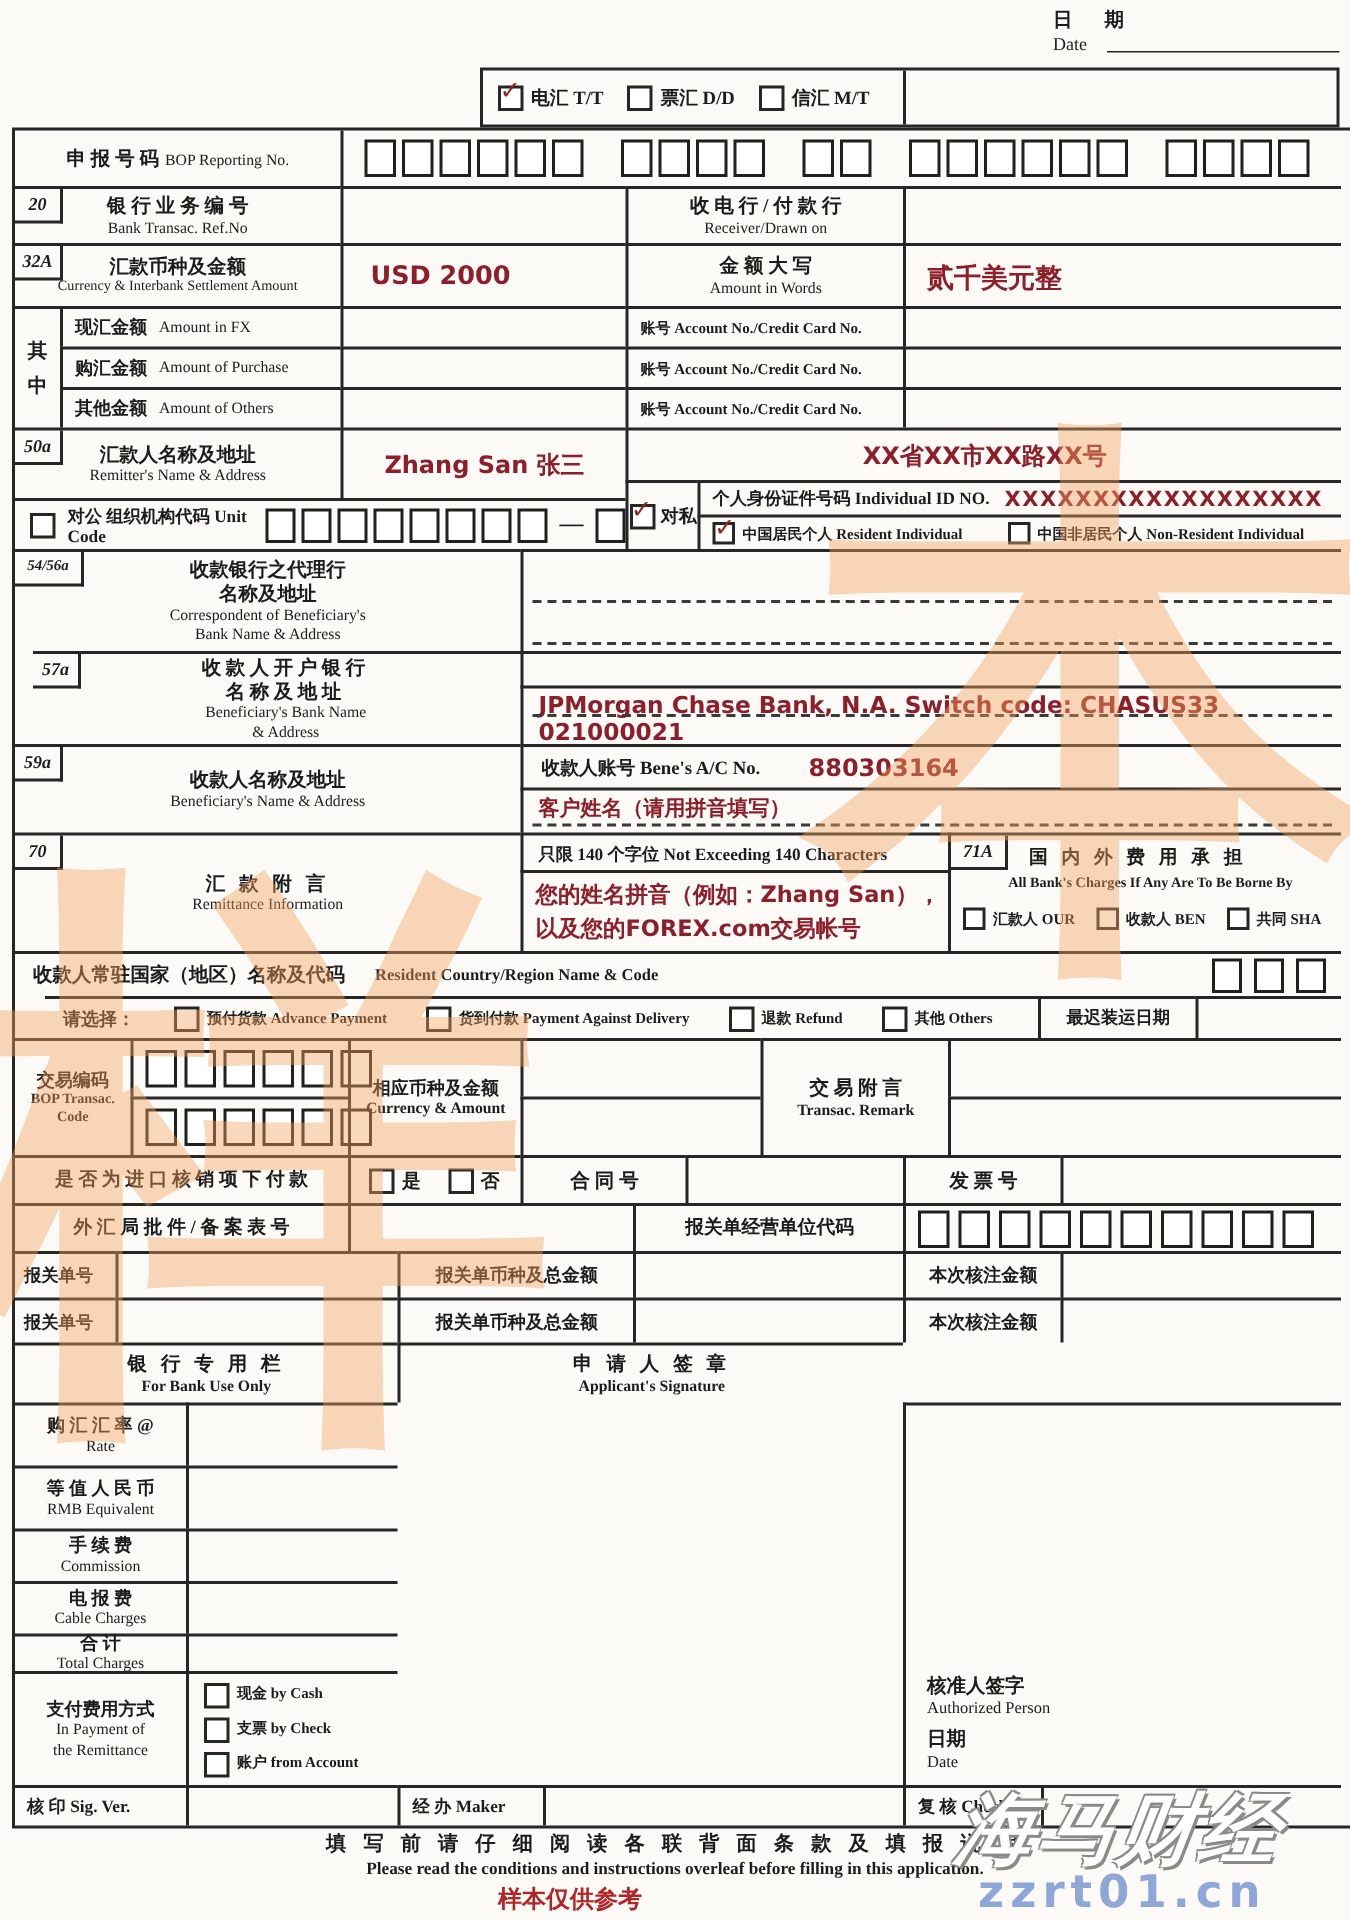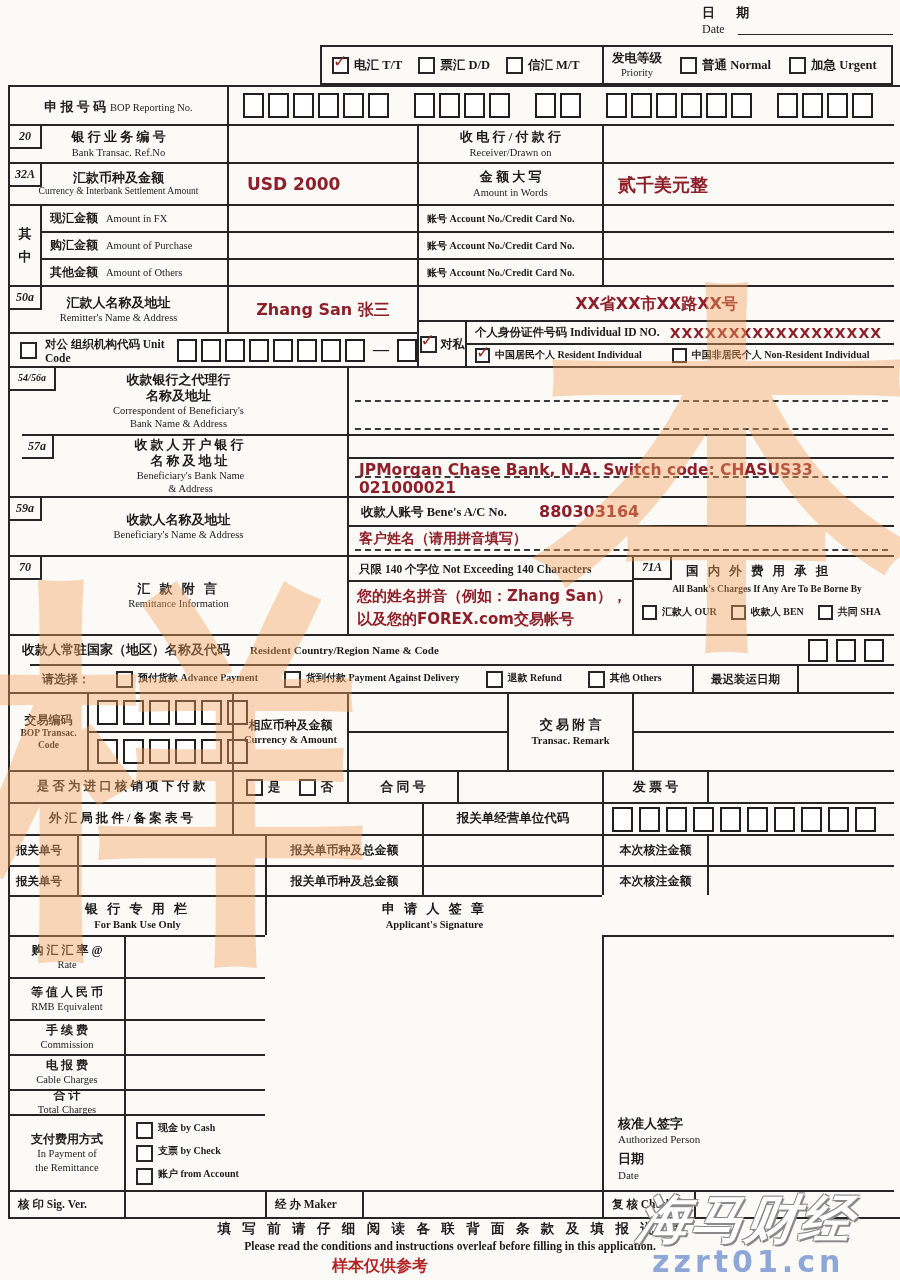--- a/index.html
+++ b/index.html
@@ -25,7 +25,7 @@
   .cb{display:inline-block;width:13px;height:13px;border:2px solid #262626;position:relative;vertical-align:middle;background:#fff;flex:none;}
   .cb.s{width:11px;height:11px;}
   .cb.checked::after{content:"✓";position:absolute;left:-1px;top:-8px;font-size:17px;font-weight:bold;color:#93271f;font-family:"DejaVu Sans", sans-serif;}
-  .cbi{display:inline-flex;align-items:flex-start;gap:5px;white-space:nowrap;}
+  .cbi{display:inline-flex;align-items:center;gap:5px;white-space:nowrap;}
   .bx{width:17px;height:21px;border:2px solid #1f1f1f;background:#fff;flex:none;}
   .bx.s{width:16px;height:19px;}
   .grp{display:flex;gap:4px;}

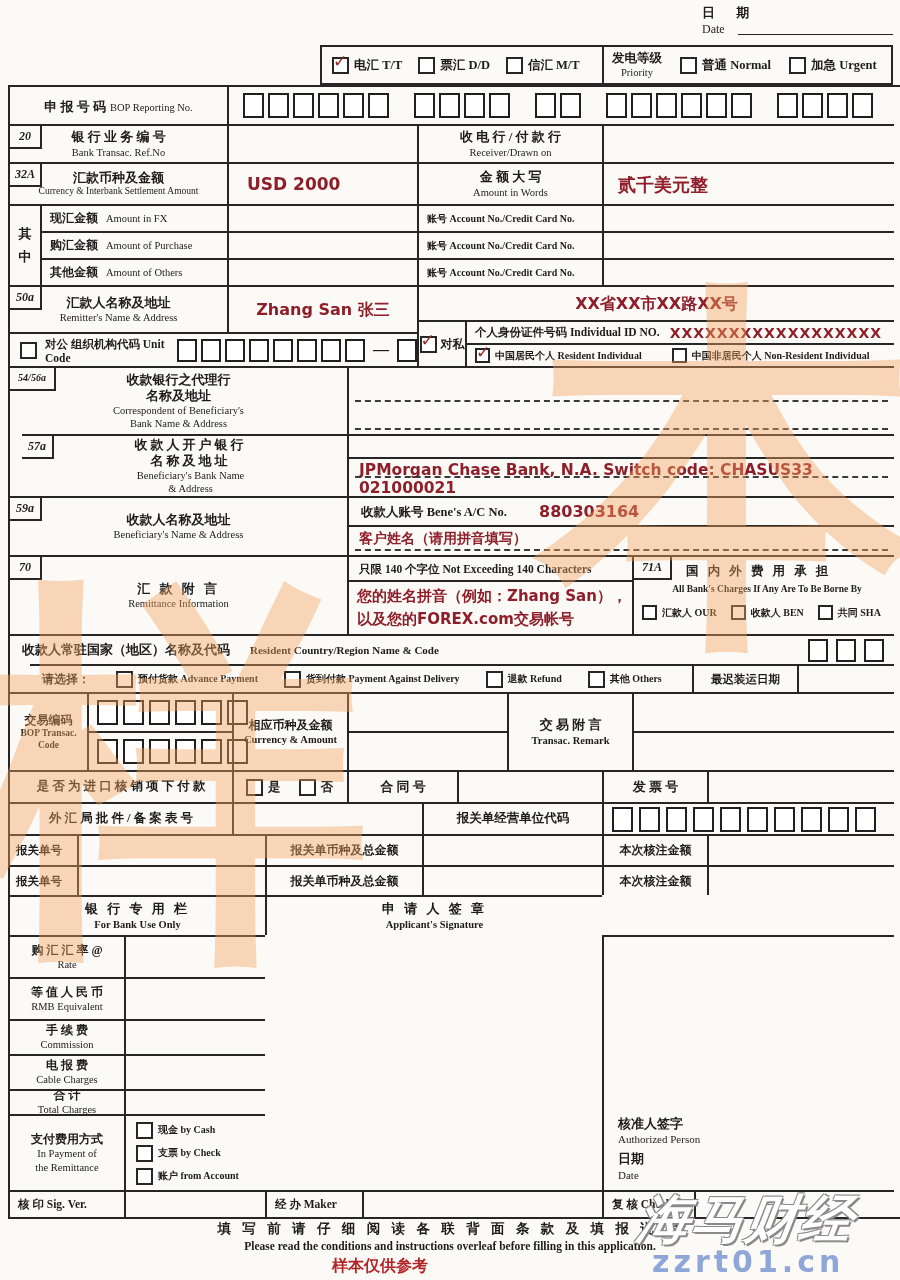--- a/index.html
+++ b/index.html
@@ -64,20 +64,6 @@
           <span class="zh" style="font-size:12.5px">信汇 M/T</span>
         </span>
     </div>
-    <div class="row-flex" style="flex:1;gap:18px;padding-left:8px;">
-      <span class="lbl">
-        <span class="zh" style="font-size:12.5px">发电等级</span>
-        <span class="en">Priority</span>
-      </span>
-      <span class="cbi">
-          <span class="cb"></span>
-          <span class="zh" style="font-size:12.5px">普通 Normal</span>
-        </span>
-      <span class="cbi">
-          <span class="cb"></span>
-          <span class="zh" style="font-size:12.5px">加急 Urgent</span>
-        </span>
-    </div>
   </div>
 
   <div class="form">

